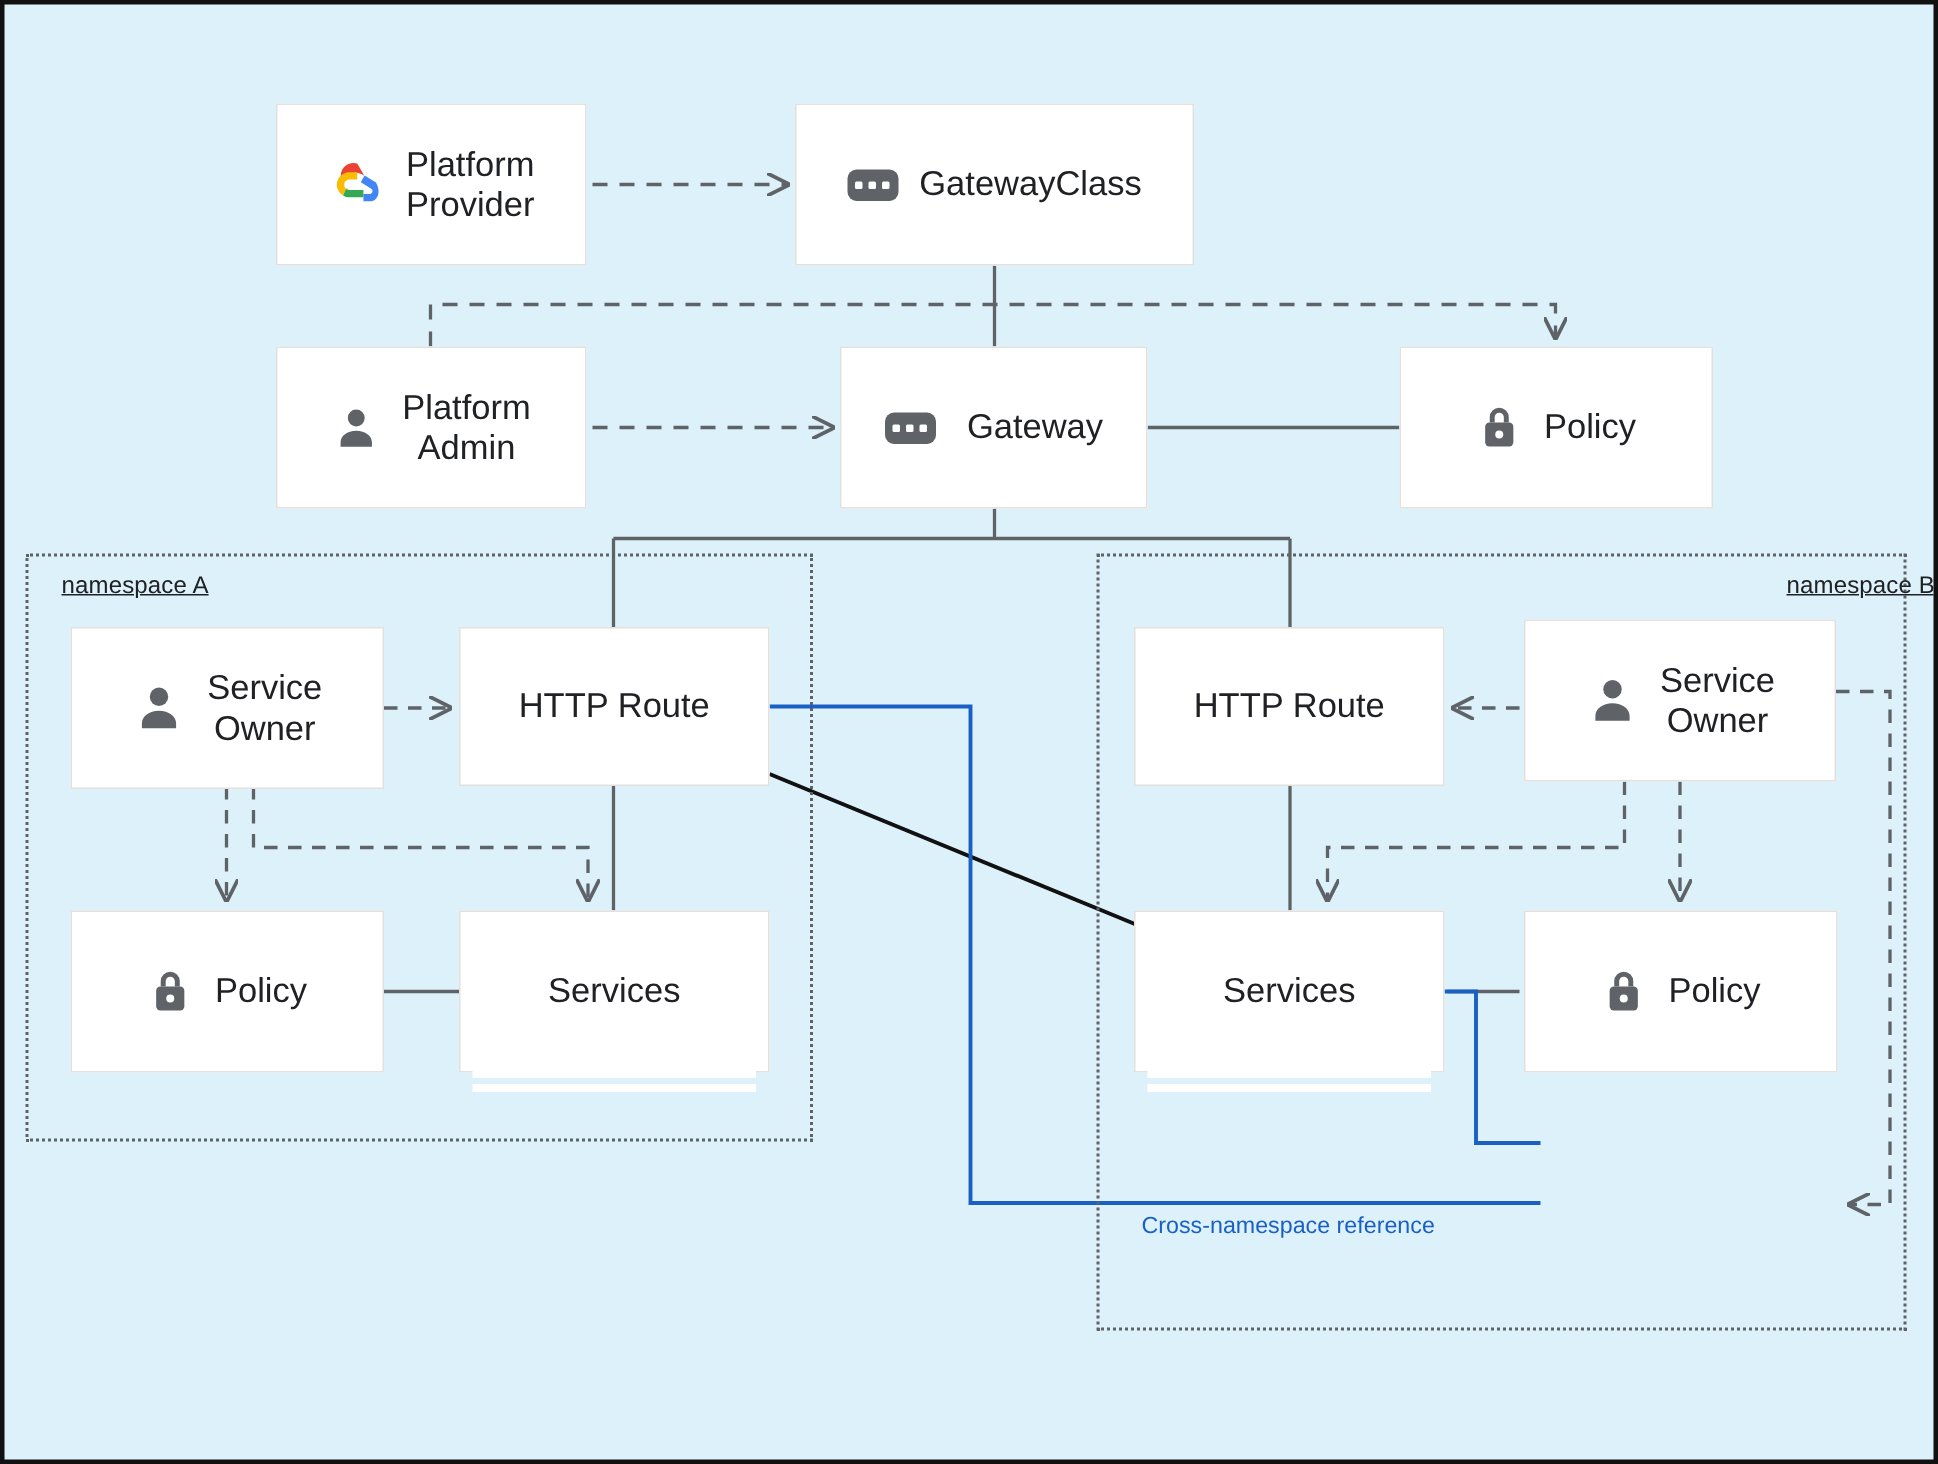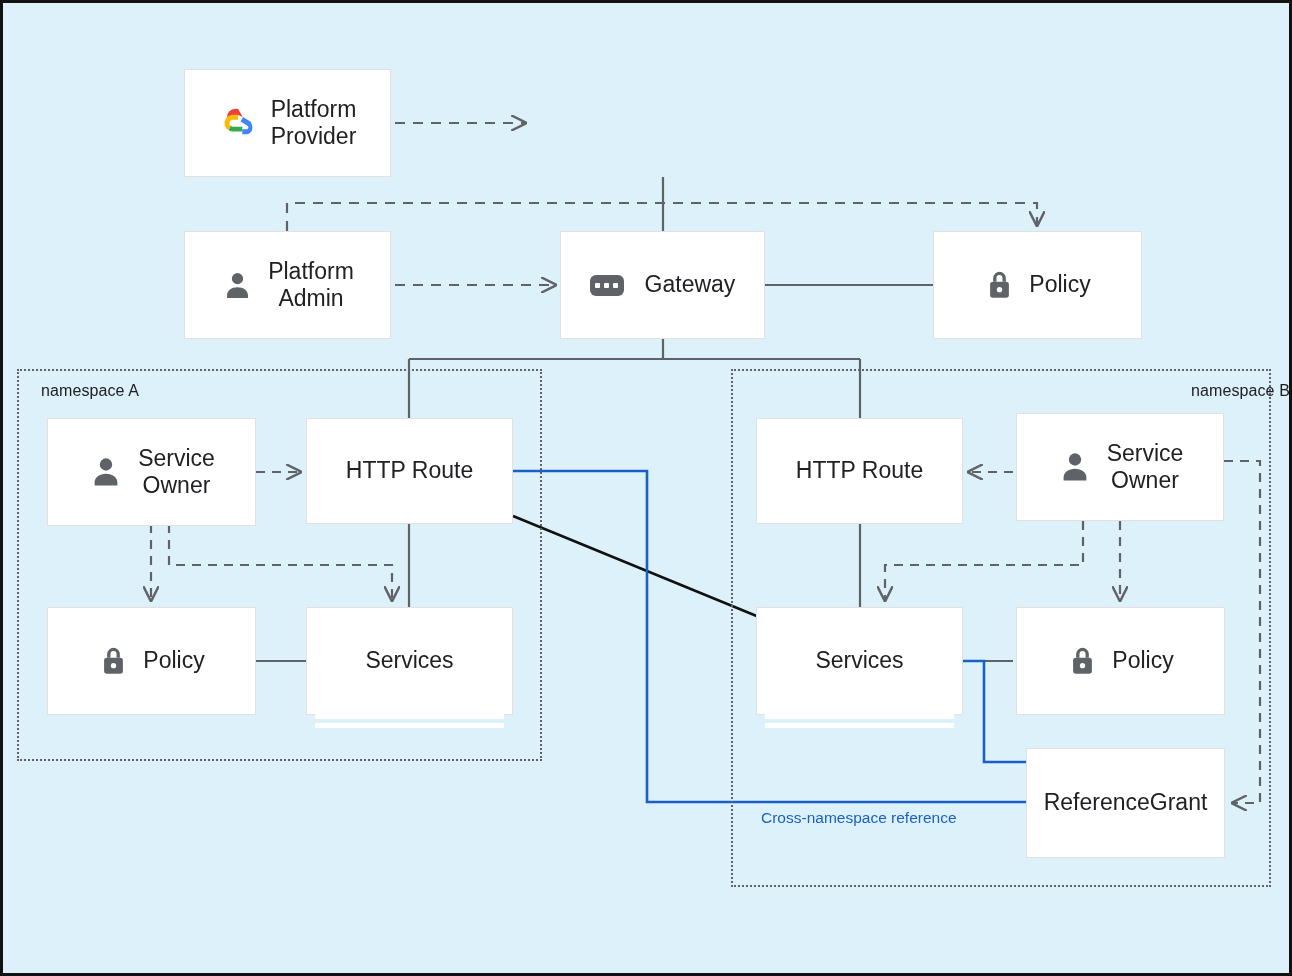--- a/index.html
+++ b/index.html
@@ -163,6 +163,14 @@
 Provider</span>
   </div>
 
+  <div class="node" style="left:527px;top:66px;width:266px;height:108px;">
+    <span class="icon-gateway">
+      <i></i>
+        <i></i>
+        <i></i>
+    </span>
+    <span class="lbl">GatewayClass</span>
+  </div>
 
   <div class="node" style="left:181px;top:228px;width:207px;height:108px;">
     <span class="icon icon-person">

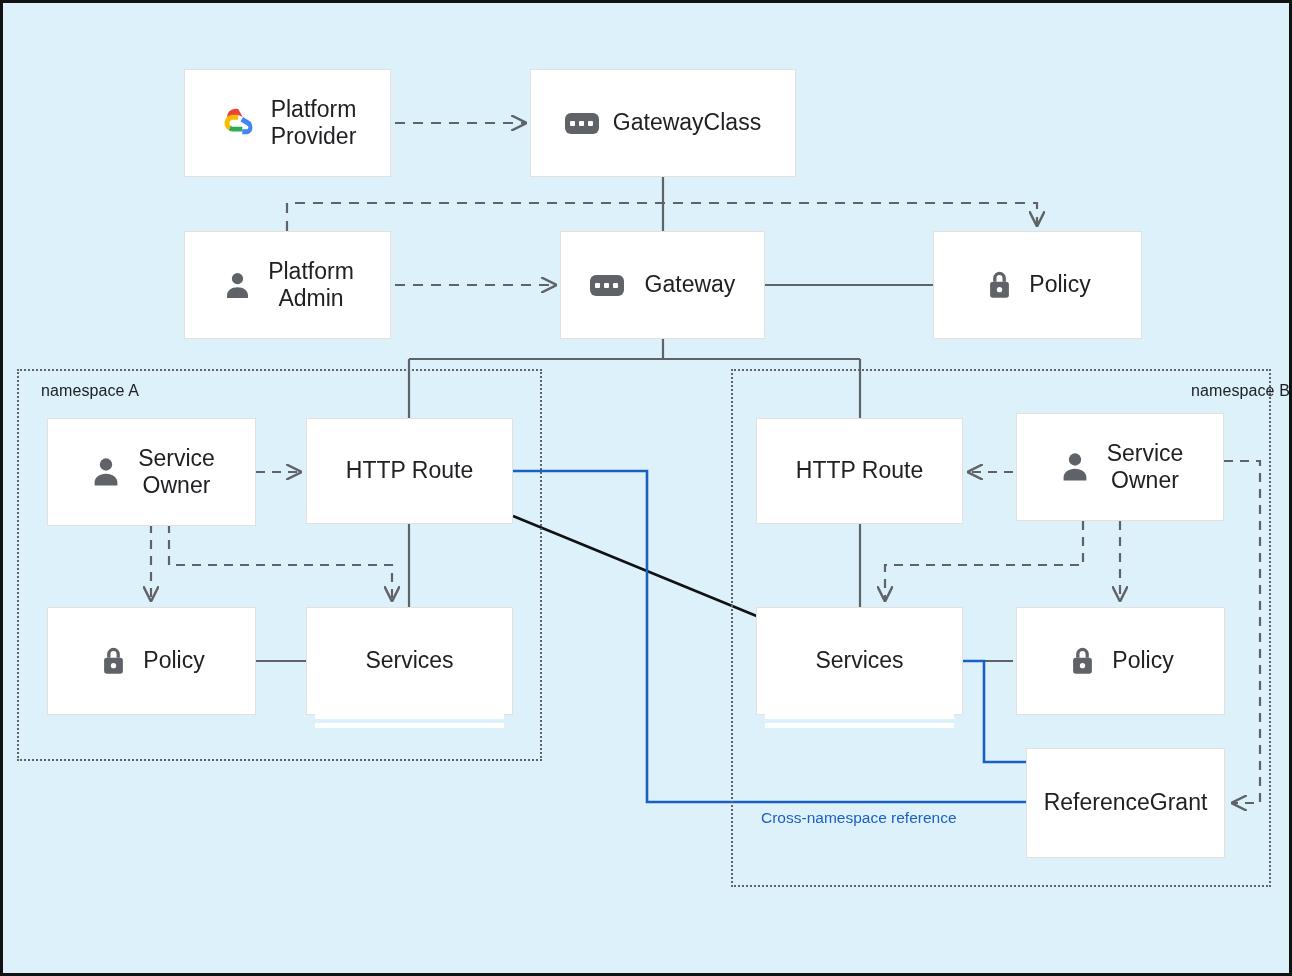--- a/index.html
+++ b/index.html
@@ -25,6 +25,7 @@
     color:#202124;
     letter-spacing:.1px;
     white-space:nowrap;
+    text-decoration:underline;
   }
 
   .node{

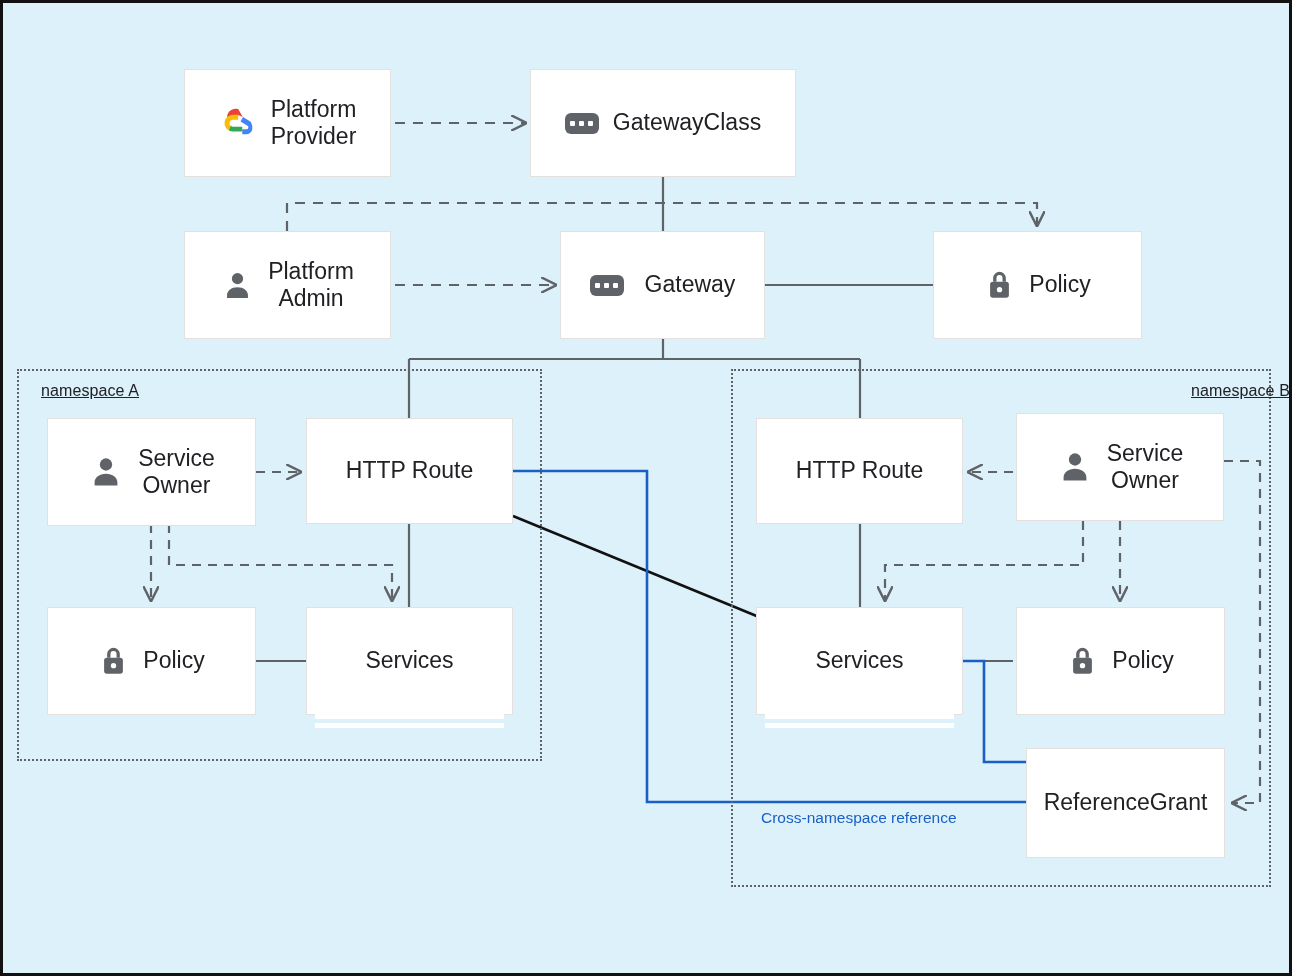--- a/index.html
+++ b/index.html
@@ -264,9 +264,6 @@
     <span class="lbl">Policy</span>
   </div>
 
-  <div class="node" style="left:1023px;top:745px;width:199px;height:110px;">
-    <span class="lbl">ReferenceGrant</span>
-  </div>
 
   <div class="xref-label" style="left:758px;top:806px;">Cross-namespace reference</div>
 

